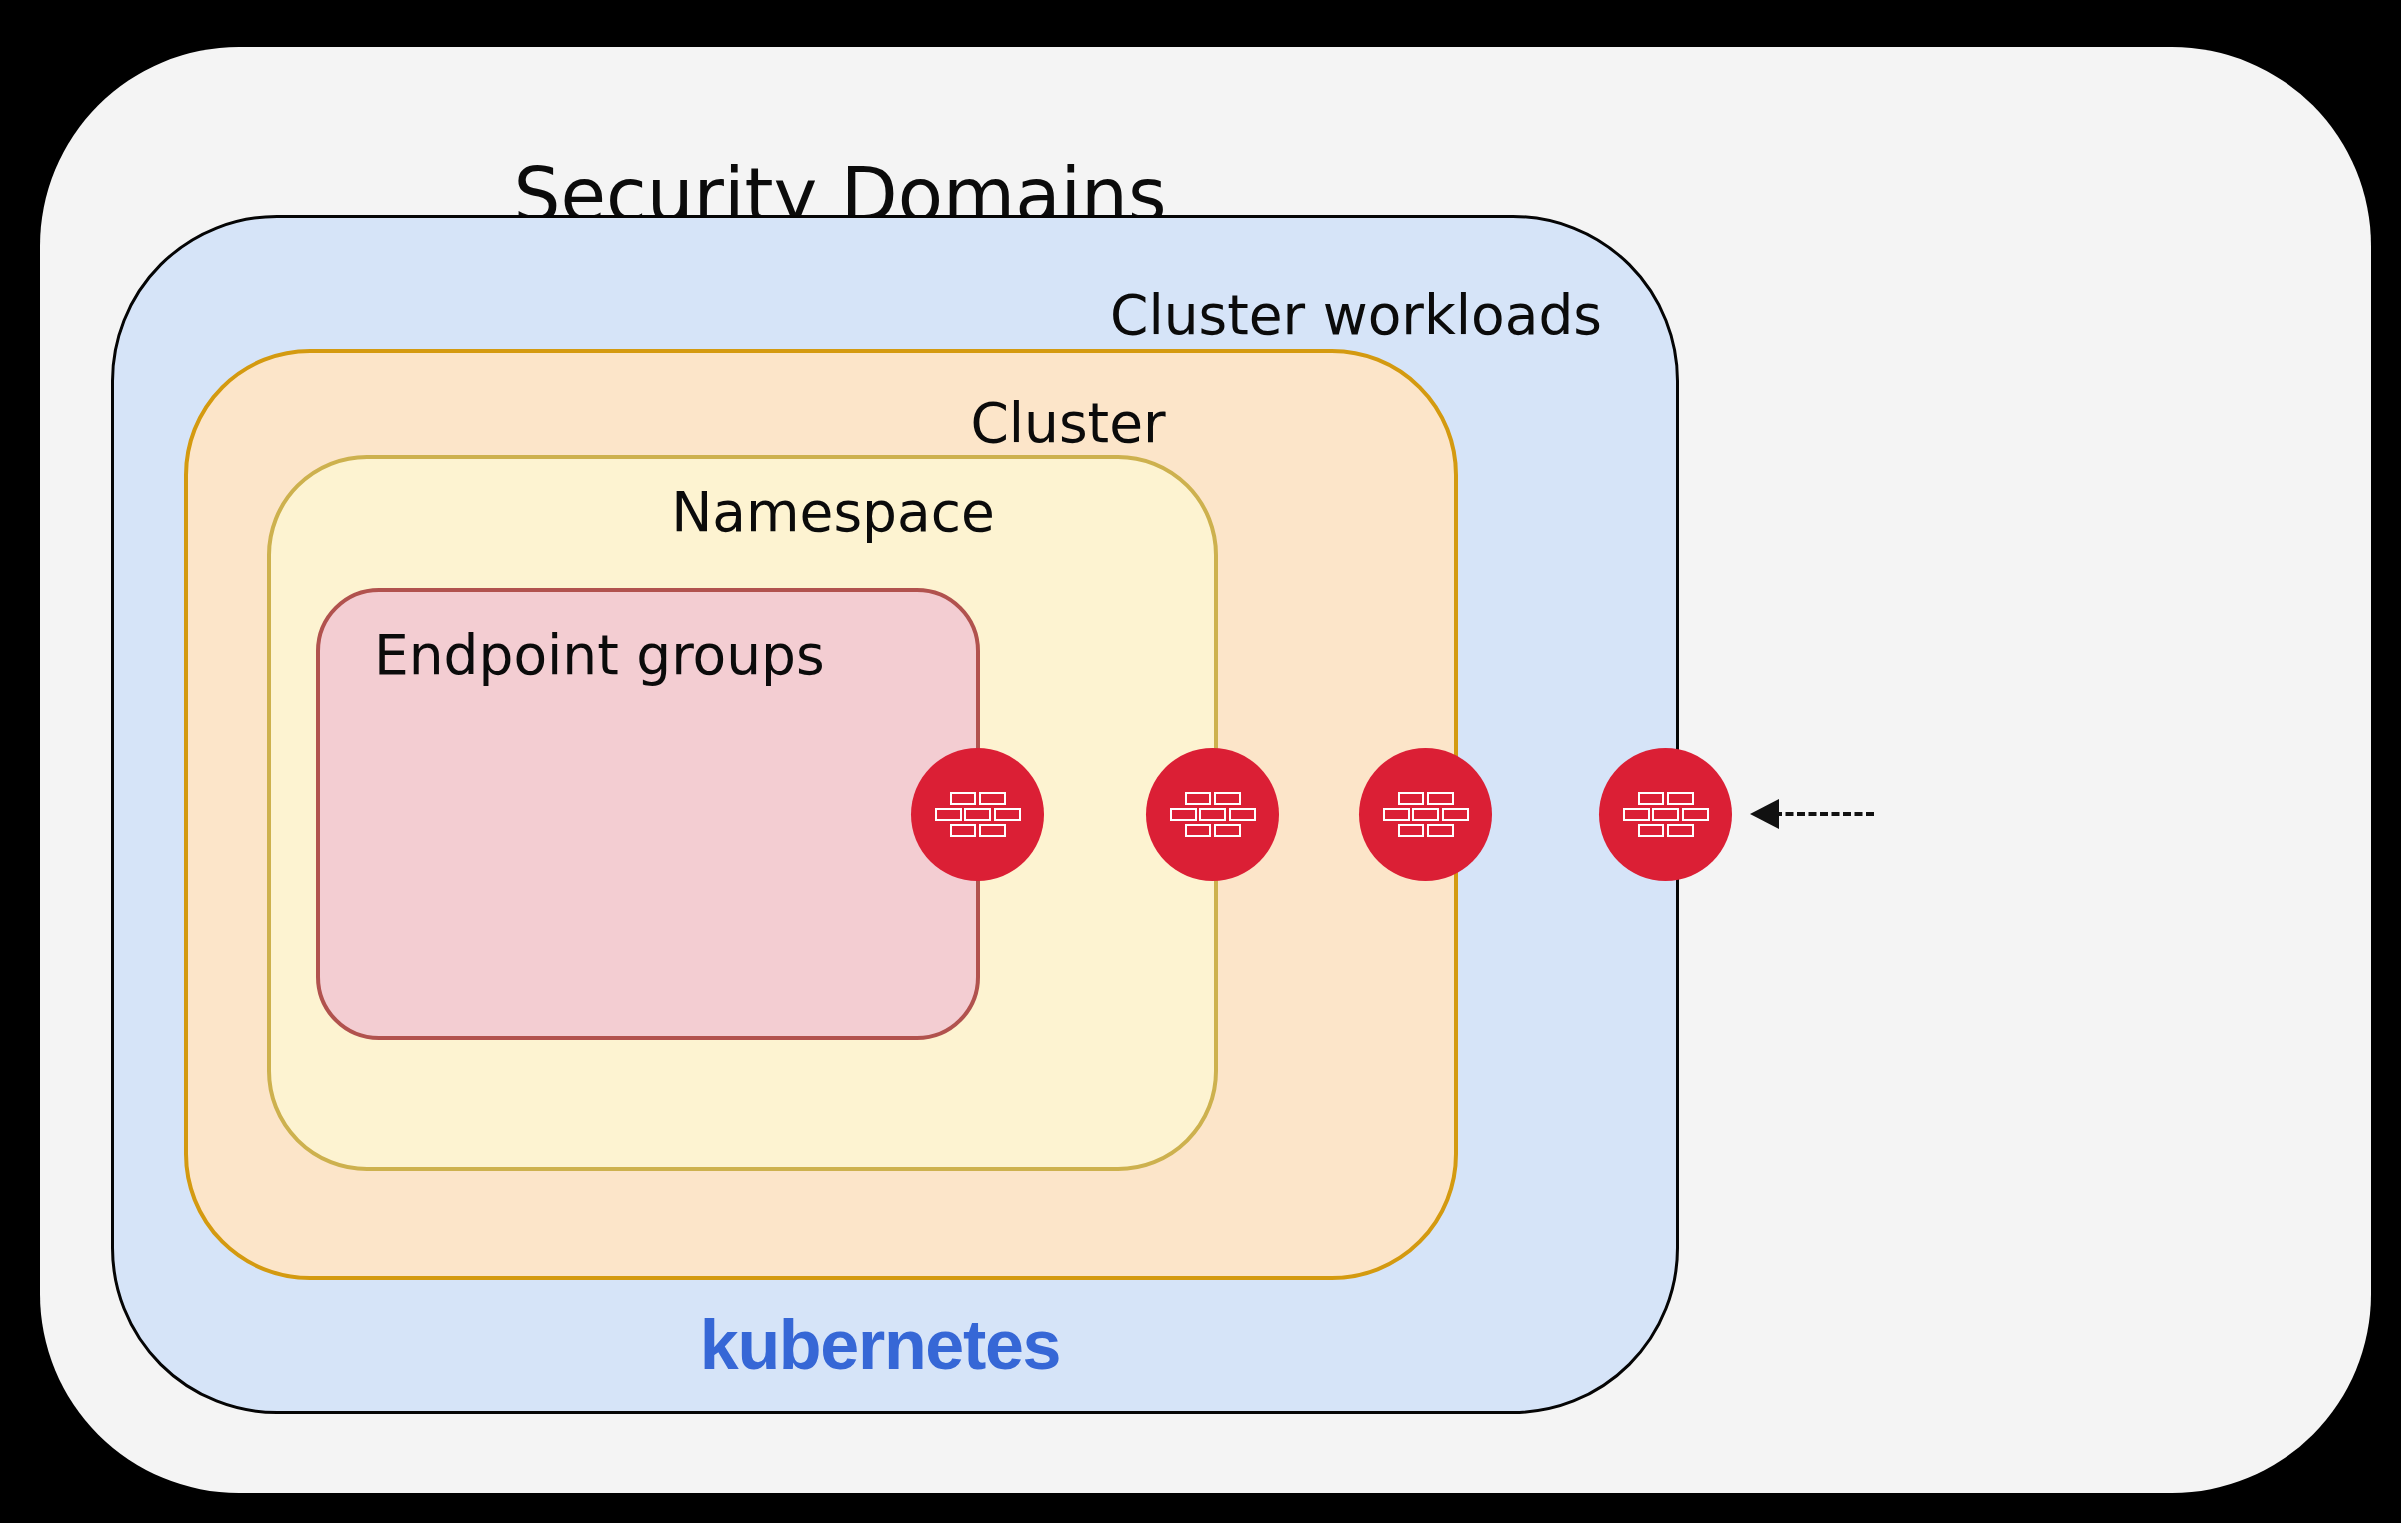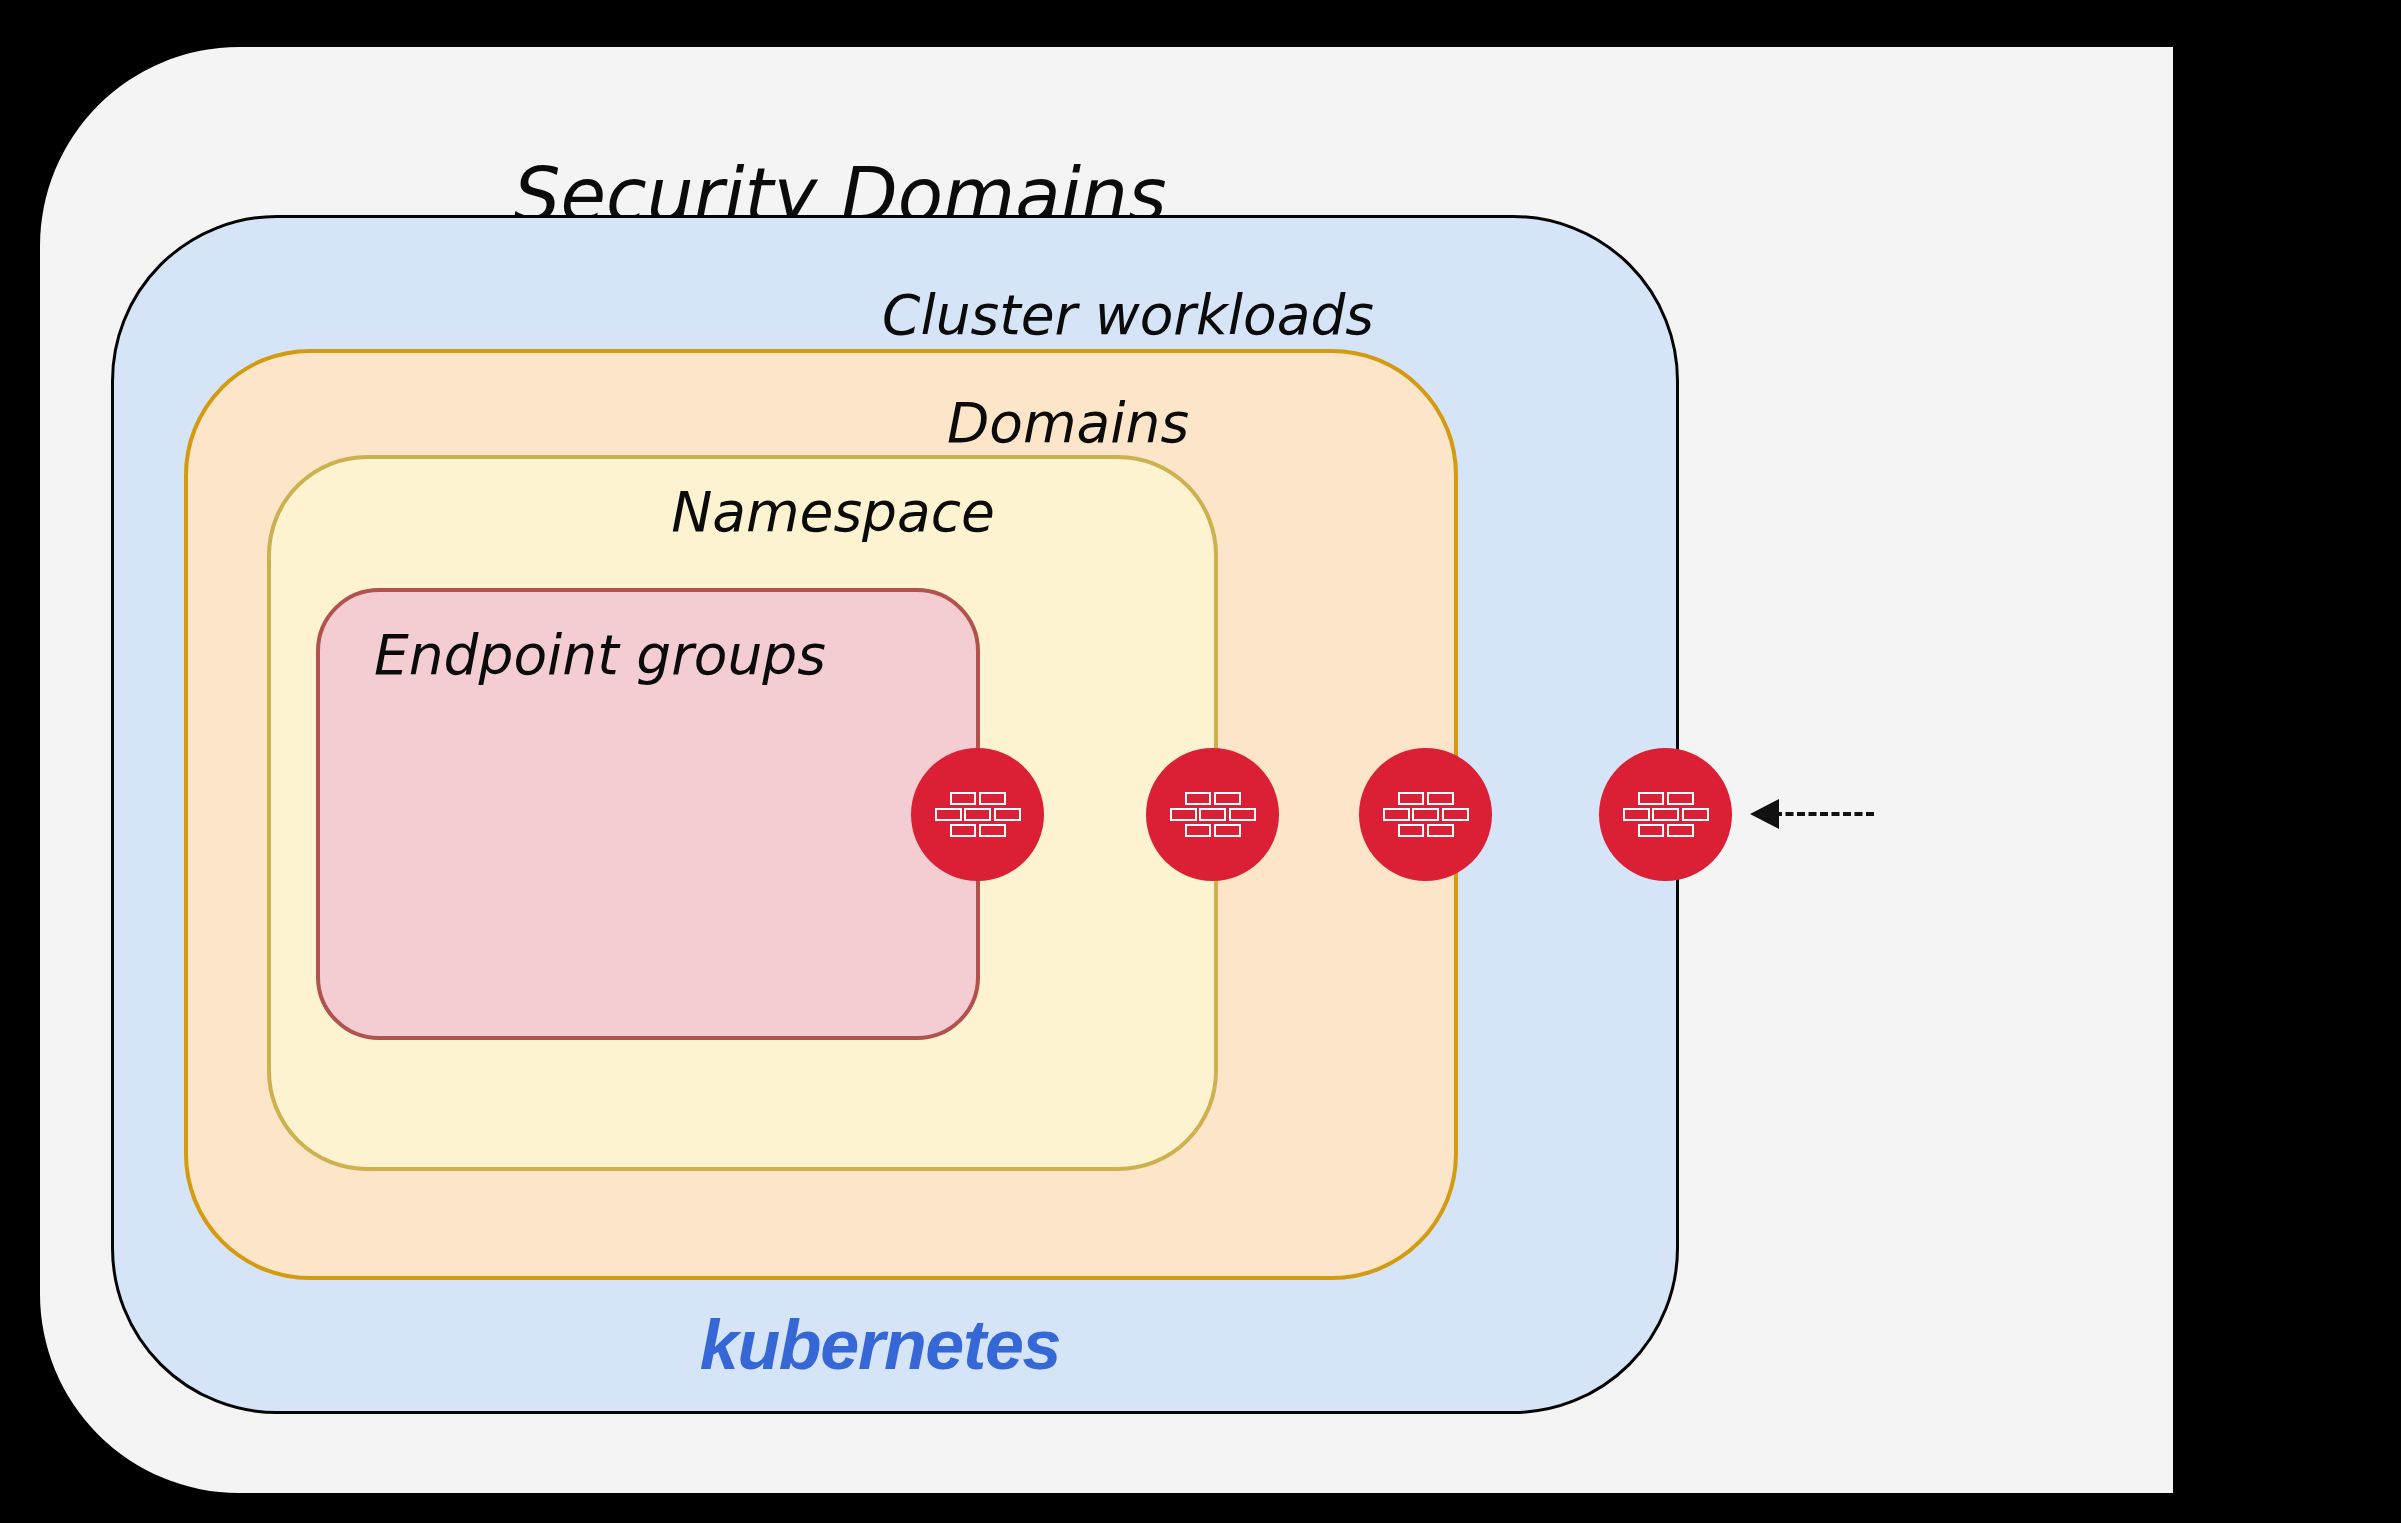--- a/index.html
+++ b/index.html
@@ -4,9 +4,8 @@
 <style>
   html,body{margin:0;padding:0;background:#000;}
   #canvas{
-    position:relative;width:2173px;height:1524px;background:#000;overflow:hidden;
+    position:relative;width:2401px;height:1524px;background:#000;overflow:hidden;
     font-family:"DejaVu Sans","Liberation Sans",sans-serif;
-    font-style:italic;
   }
   .abs{position:absolute;}
   

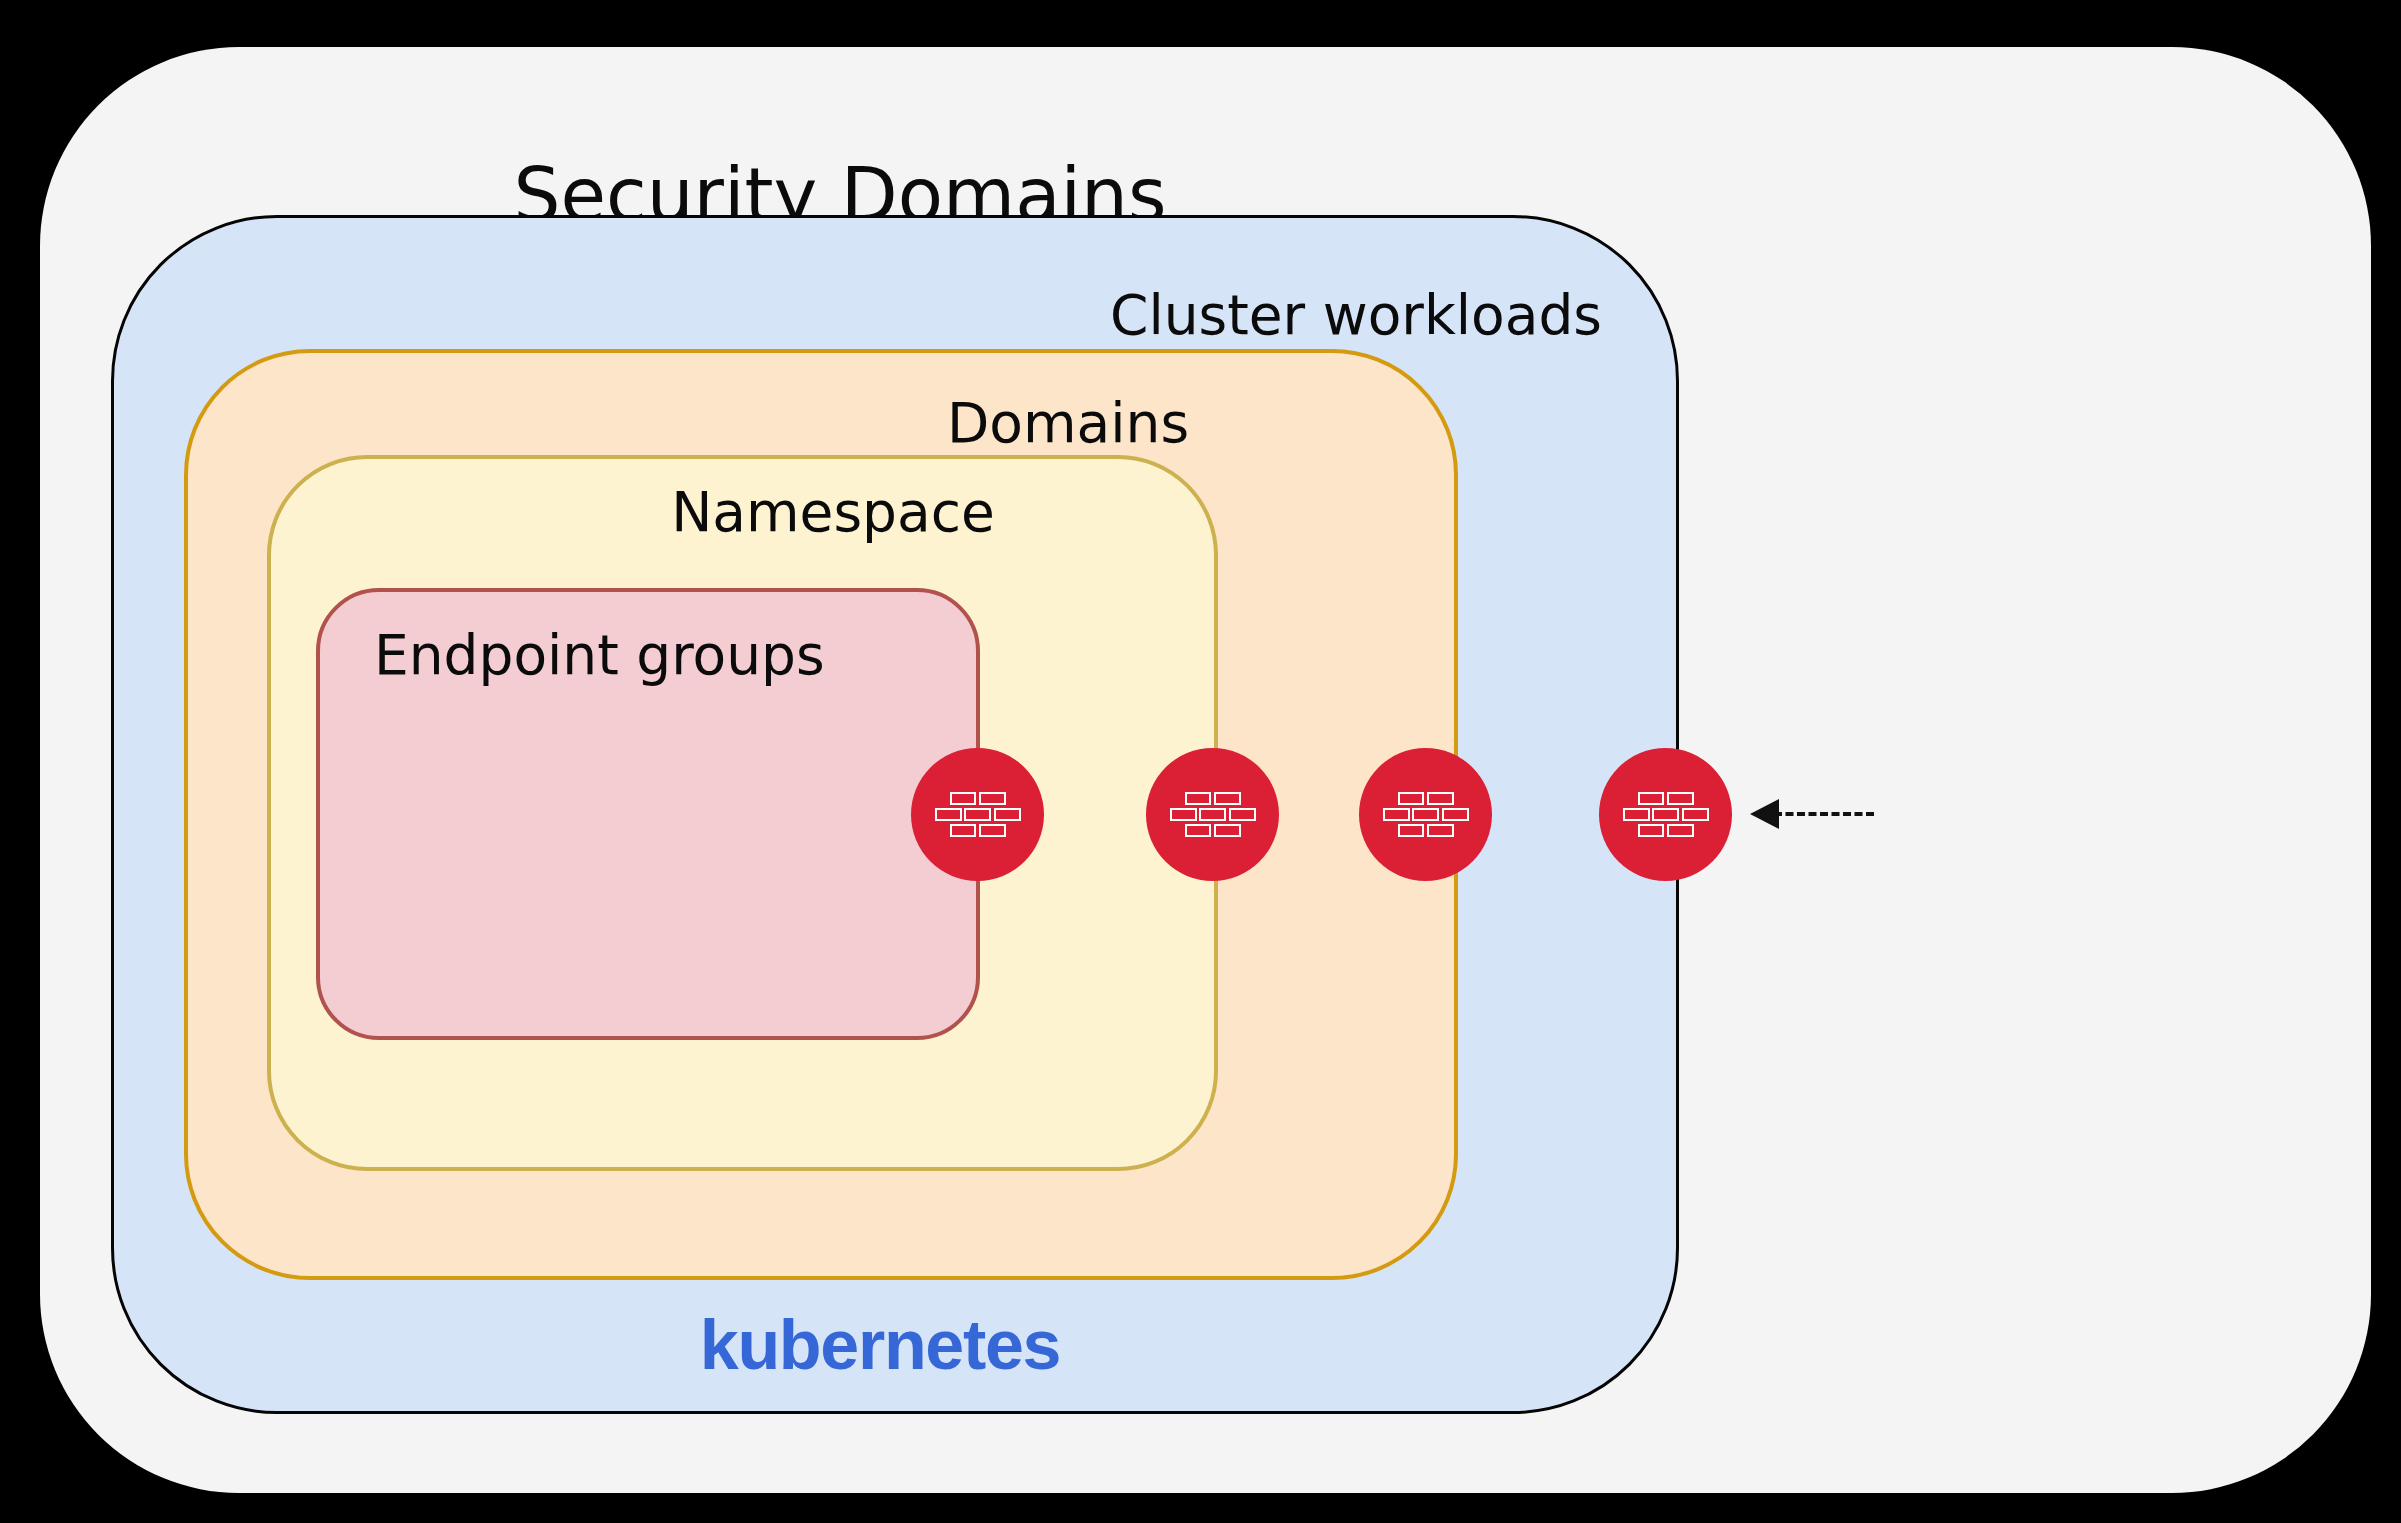--- a/index.html
+++ b/index.html
@@ -83,7 +83,7 @@
   <div class="abs" id="endpoint-box"></div>
 
   <div class="abs lbl" id="cluster-label">Cluster workloads</div>
-  <div class="abs lbl" id="tenant-label">Domains</div>
+  <div class="abs lbl" id="tenant-label">Cluster</div>
   <div class="abs lbl" id="namespace-label">Namespace</div>
   <div class="abs lbl" id="endpoint-label">Endpoint groups</div>
 

